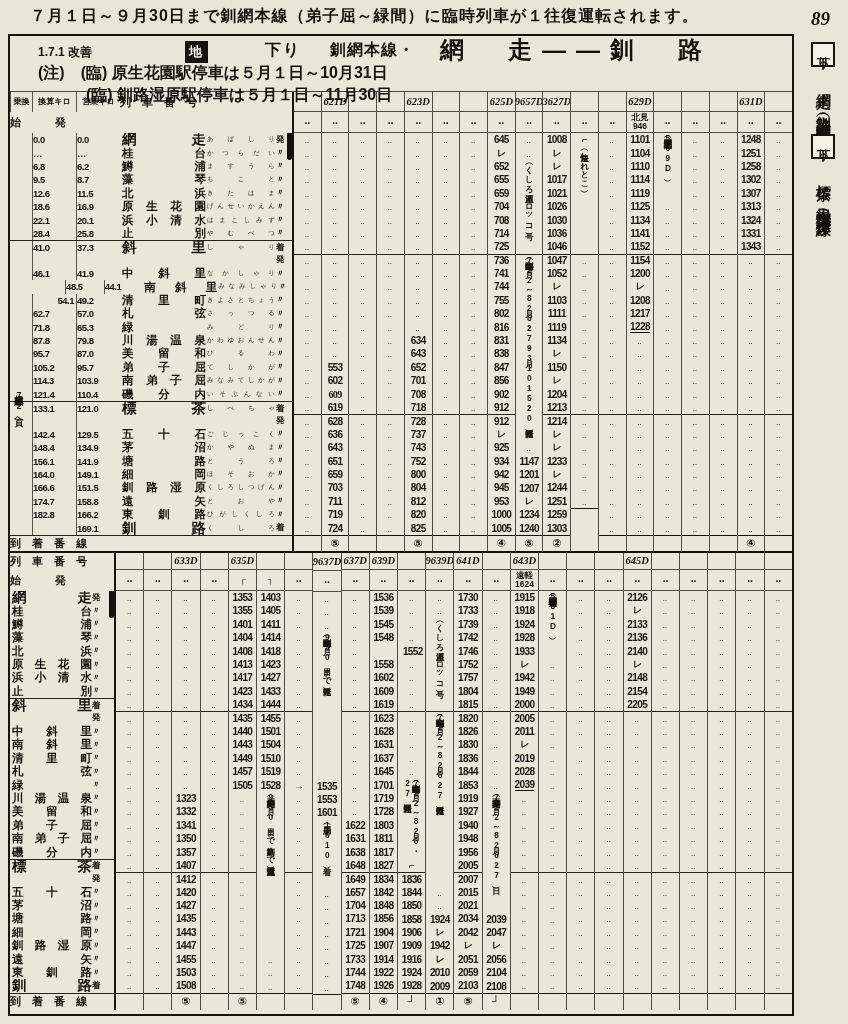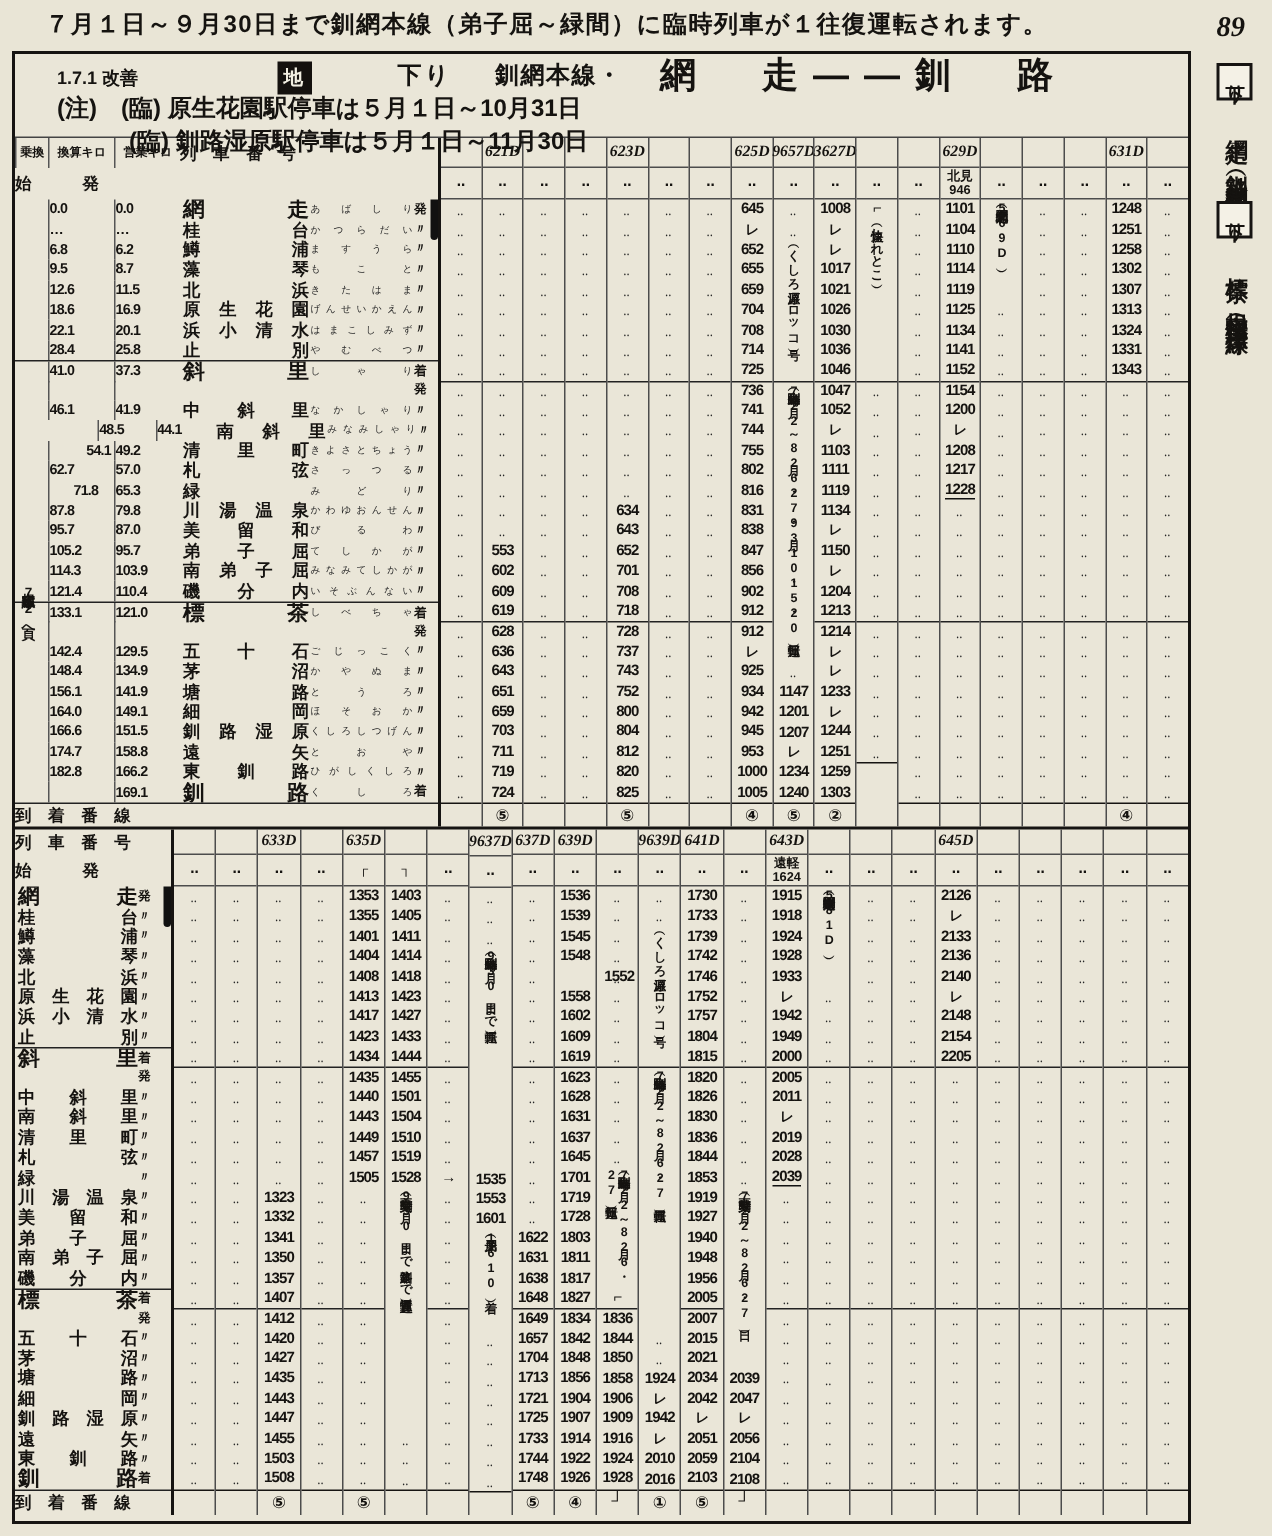--- a/index.html
+++ b/index.html
@@ -381,7 +381,7 @@
               <span style="width: 100%;"></span>
             </div>
             <div class="lcell lc-km" style="width: 44px; height: 13.4px;">
-              <span style="width: 100%; margin-left: 16px;">71.8</span>
+              <span style="width: 100%;">71.8</span>
             </div>
             <div class="lcell lc-km" style="width: 44px; height: 13.4px;">
               <span style="width: 100%;">65.3</span>

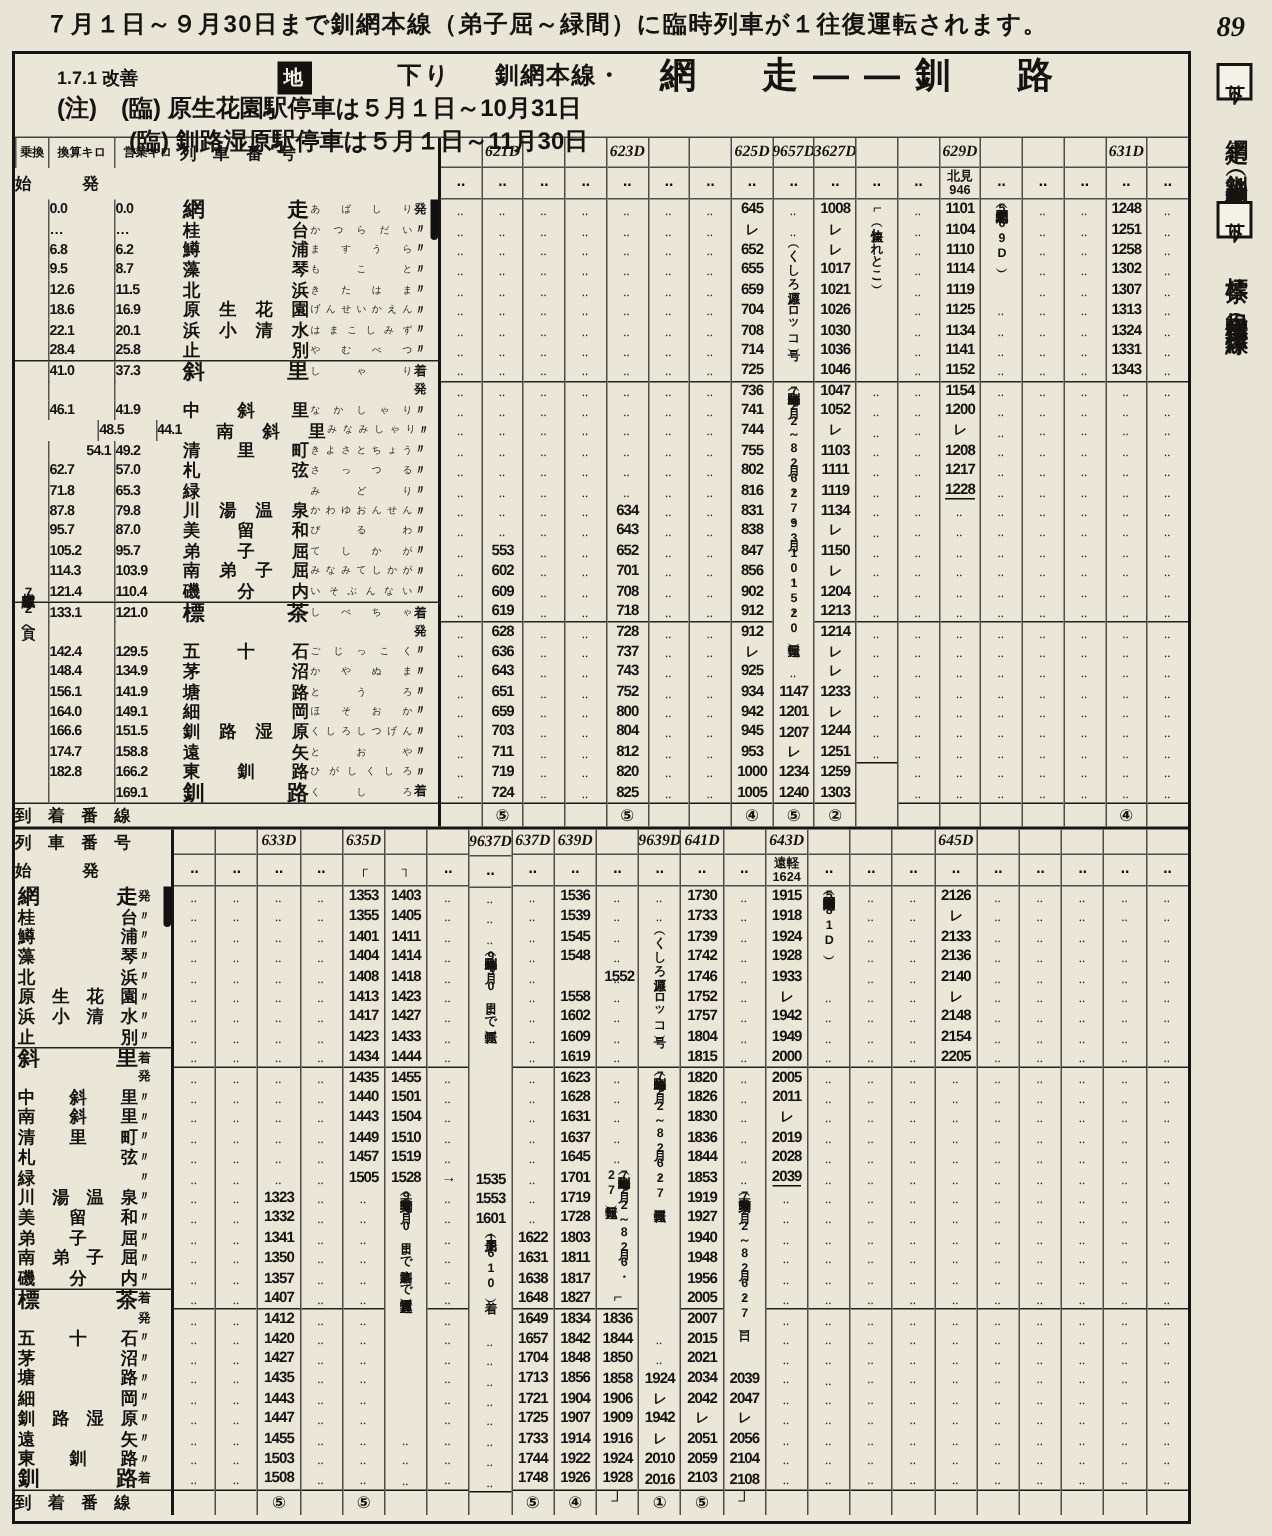--- a/index.html
+++ b/index.html
@@ -762,7 +762,7 @@
             <div class="cell dots" style="height: 13.4px;">‥</div>
             <div class="cell" style="height: 13.4px;">553</div>
             <div class="cell" style="height: 13.4px;">602</div>
-            <div class="cell" style="height: 13.4px;">609</div>
+            <div class="cell" style="height: 13.4px; font-family: Liberation Serif, serif;">609</div>
             <div class="cell" style="height: 13.4px;">619</div>
             <div class="cell sec-top" style="height: 13.4px;">628</div>
             <div class="cell" style="height: 13.4px;">636</div>

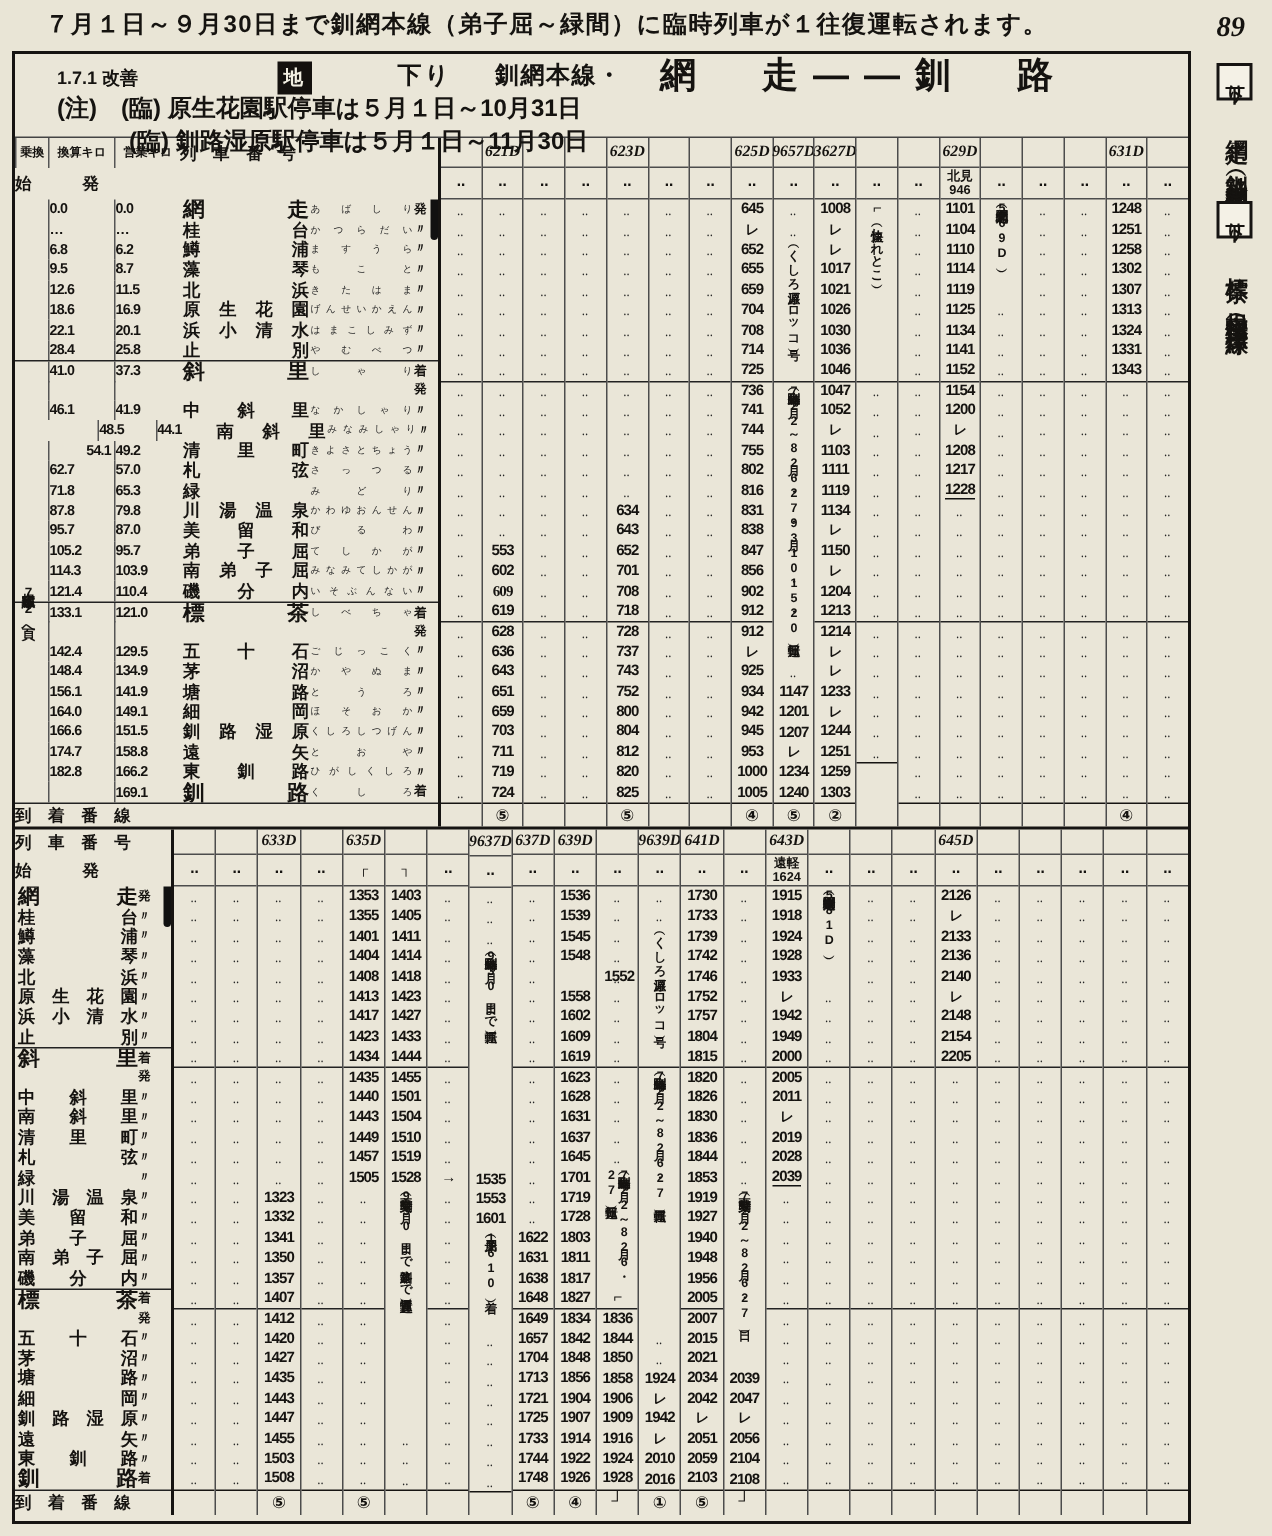--- a/index.html
+++ b/index.html
@@ -1959,7 +1959,7 @@
             <div class="cell" style="height: 13.4px;">1942</div>
             <div class="cell pass" style="height: 13.4px;">レ</div>
             <div class="cell" style="height: 13.4px;">2010</div>
-            <div class="cell" style="height: 13.4px;">2016</div>
+            <div class="cell" style="height: 13.4px;">2009</div>
             <div class="plat" style="height: 16px;">①</div>
           </div>
           <div class="col">

